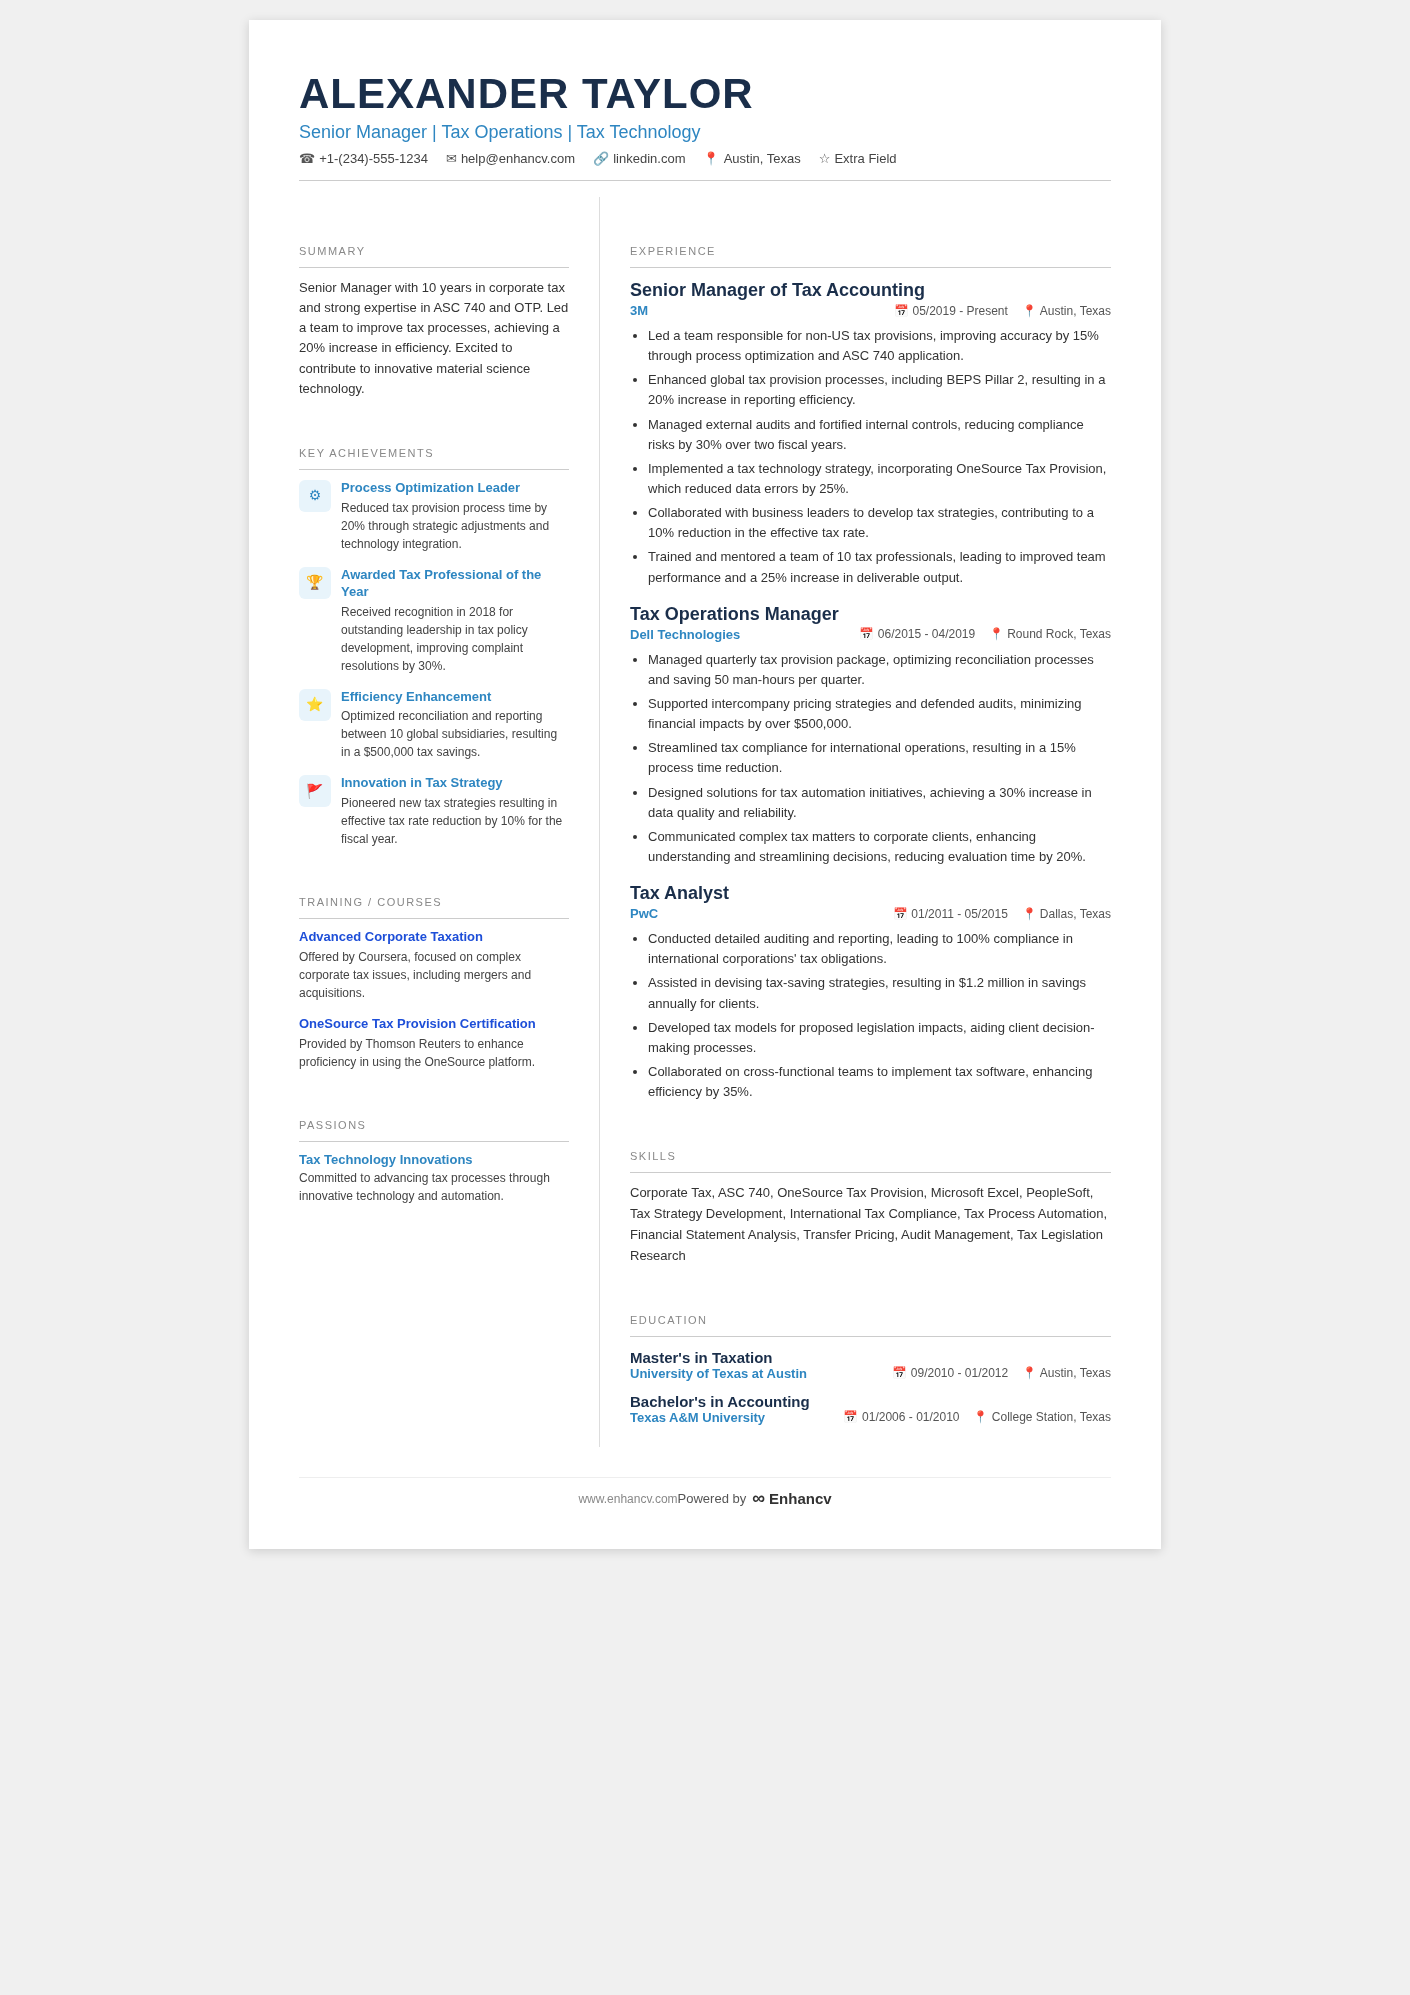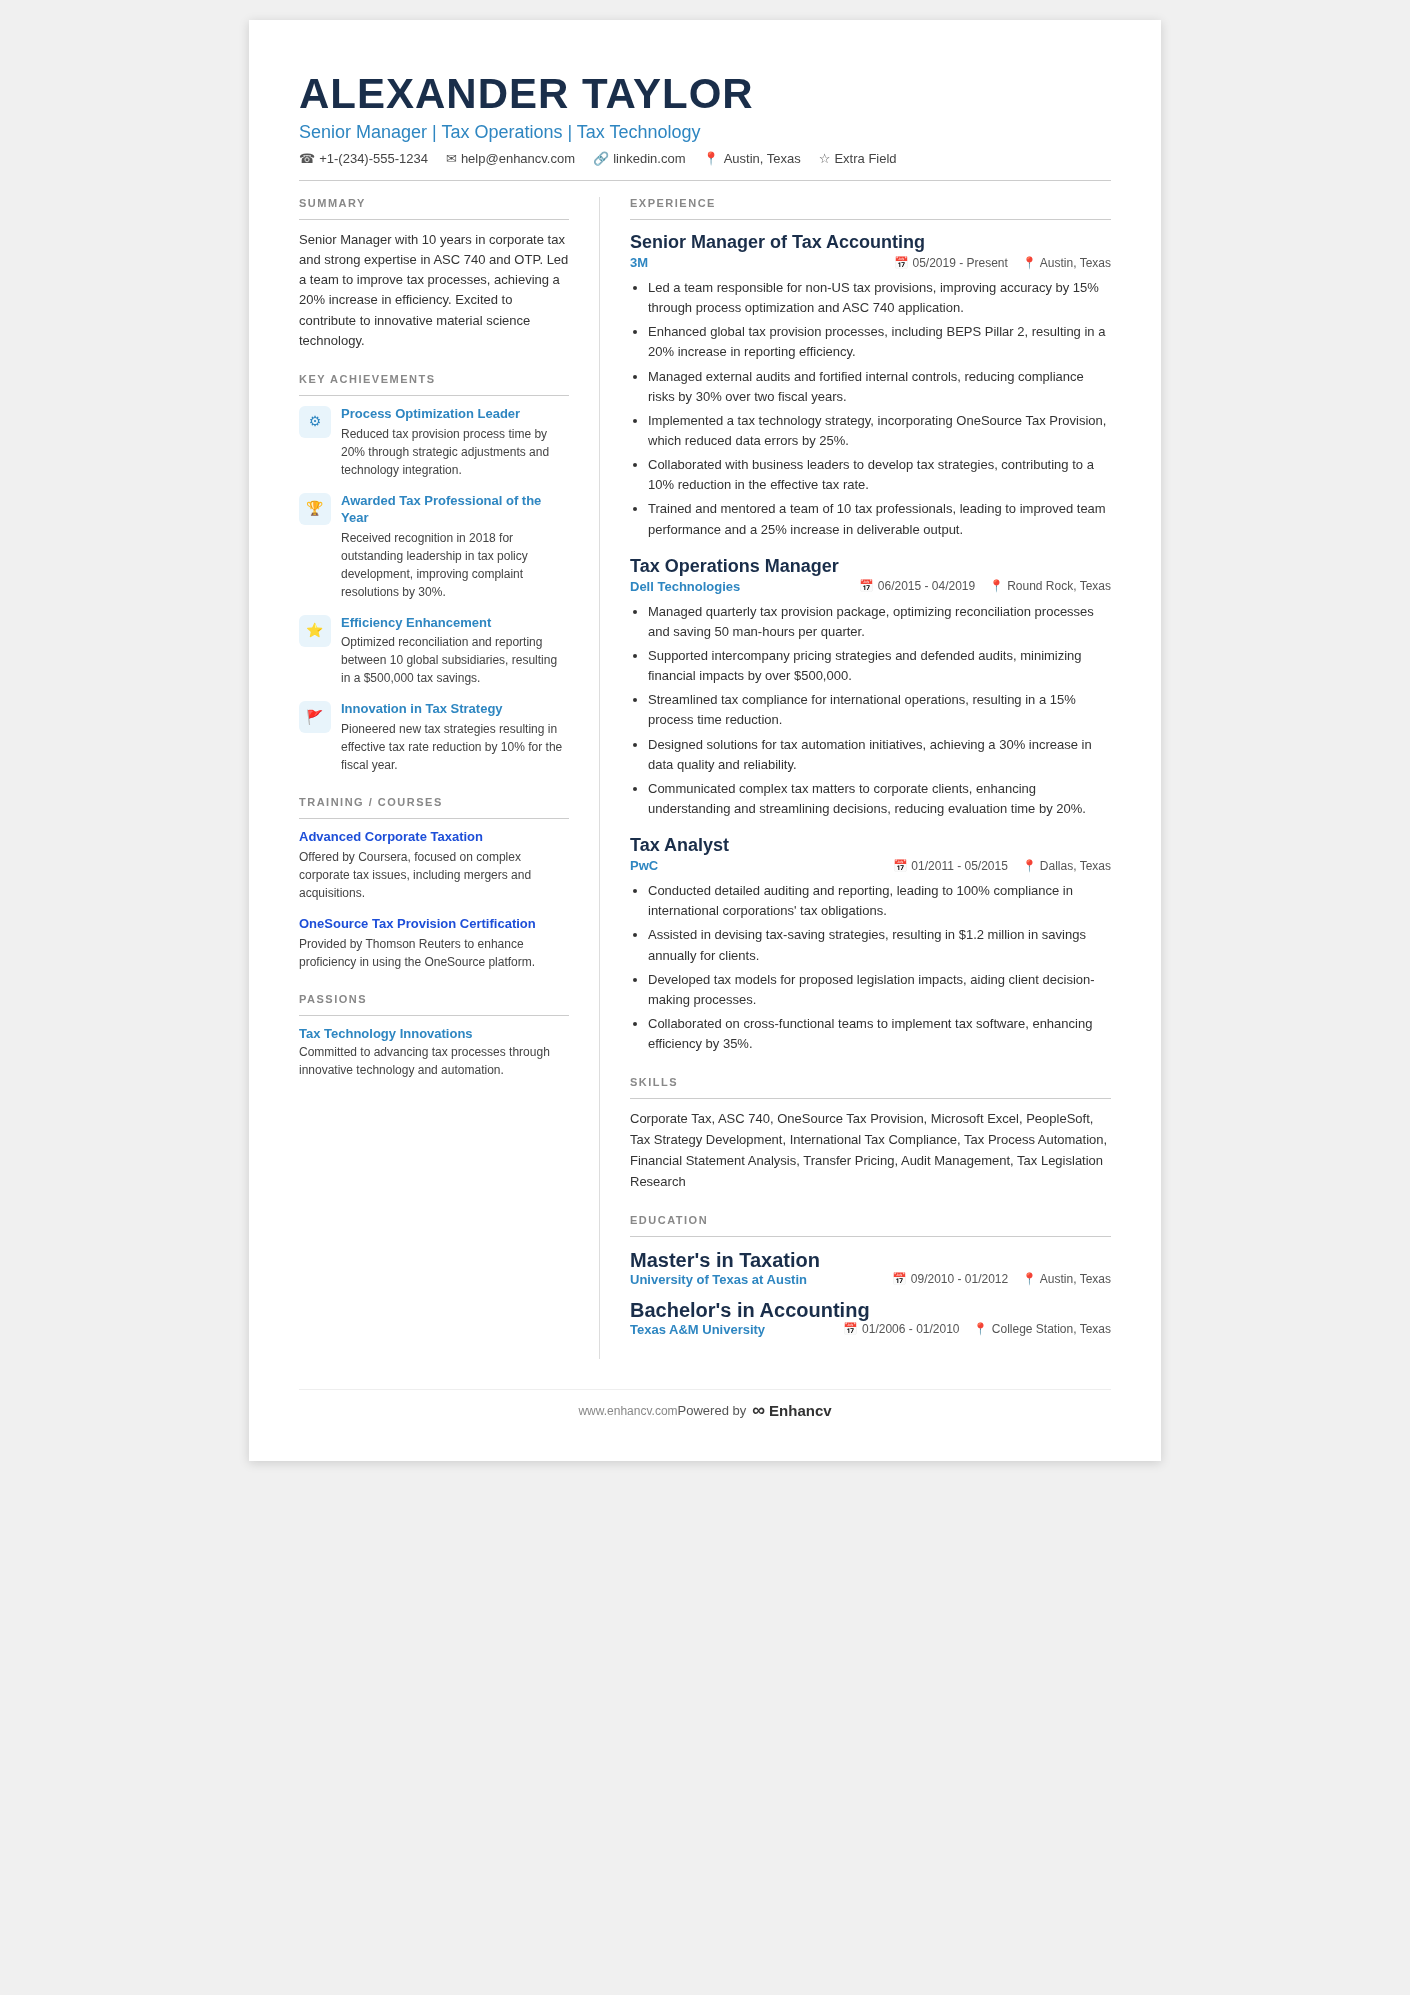--- a/index.html
+++ b/index.html
@@ -68,8 +68,9 @@
       text-transform: uppercase;
       color: #888;
       font-family: Arial, sans-serif;
-      font-weight: 700;
+      font-weight: 400;
       margin-bottom: 10px;
+      margin-top: 48px;
     }
     .section-block {
       margin-bottom: 22px;

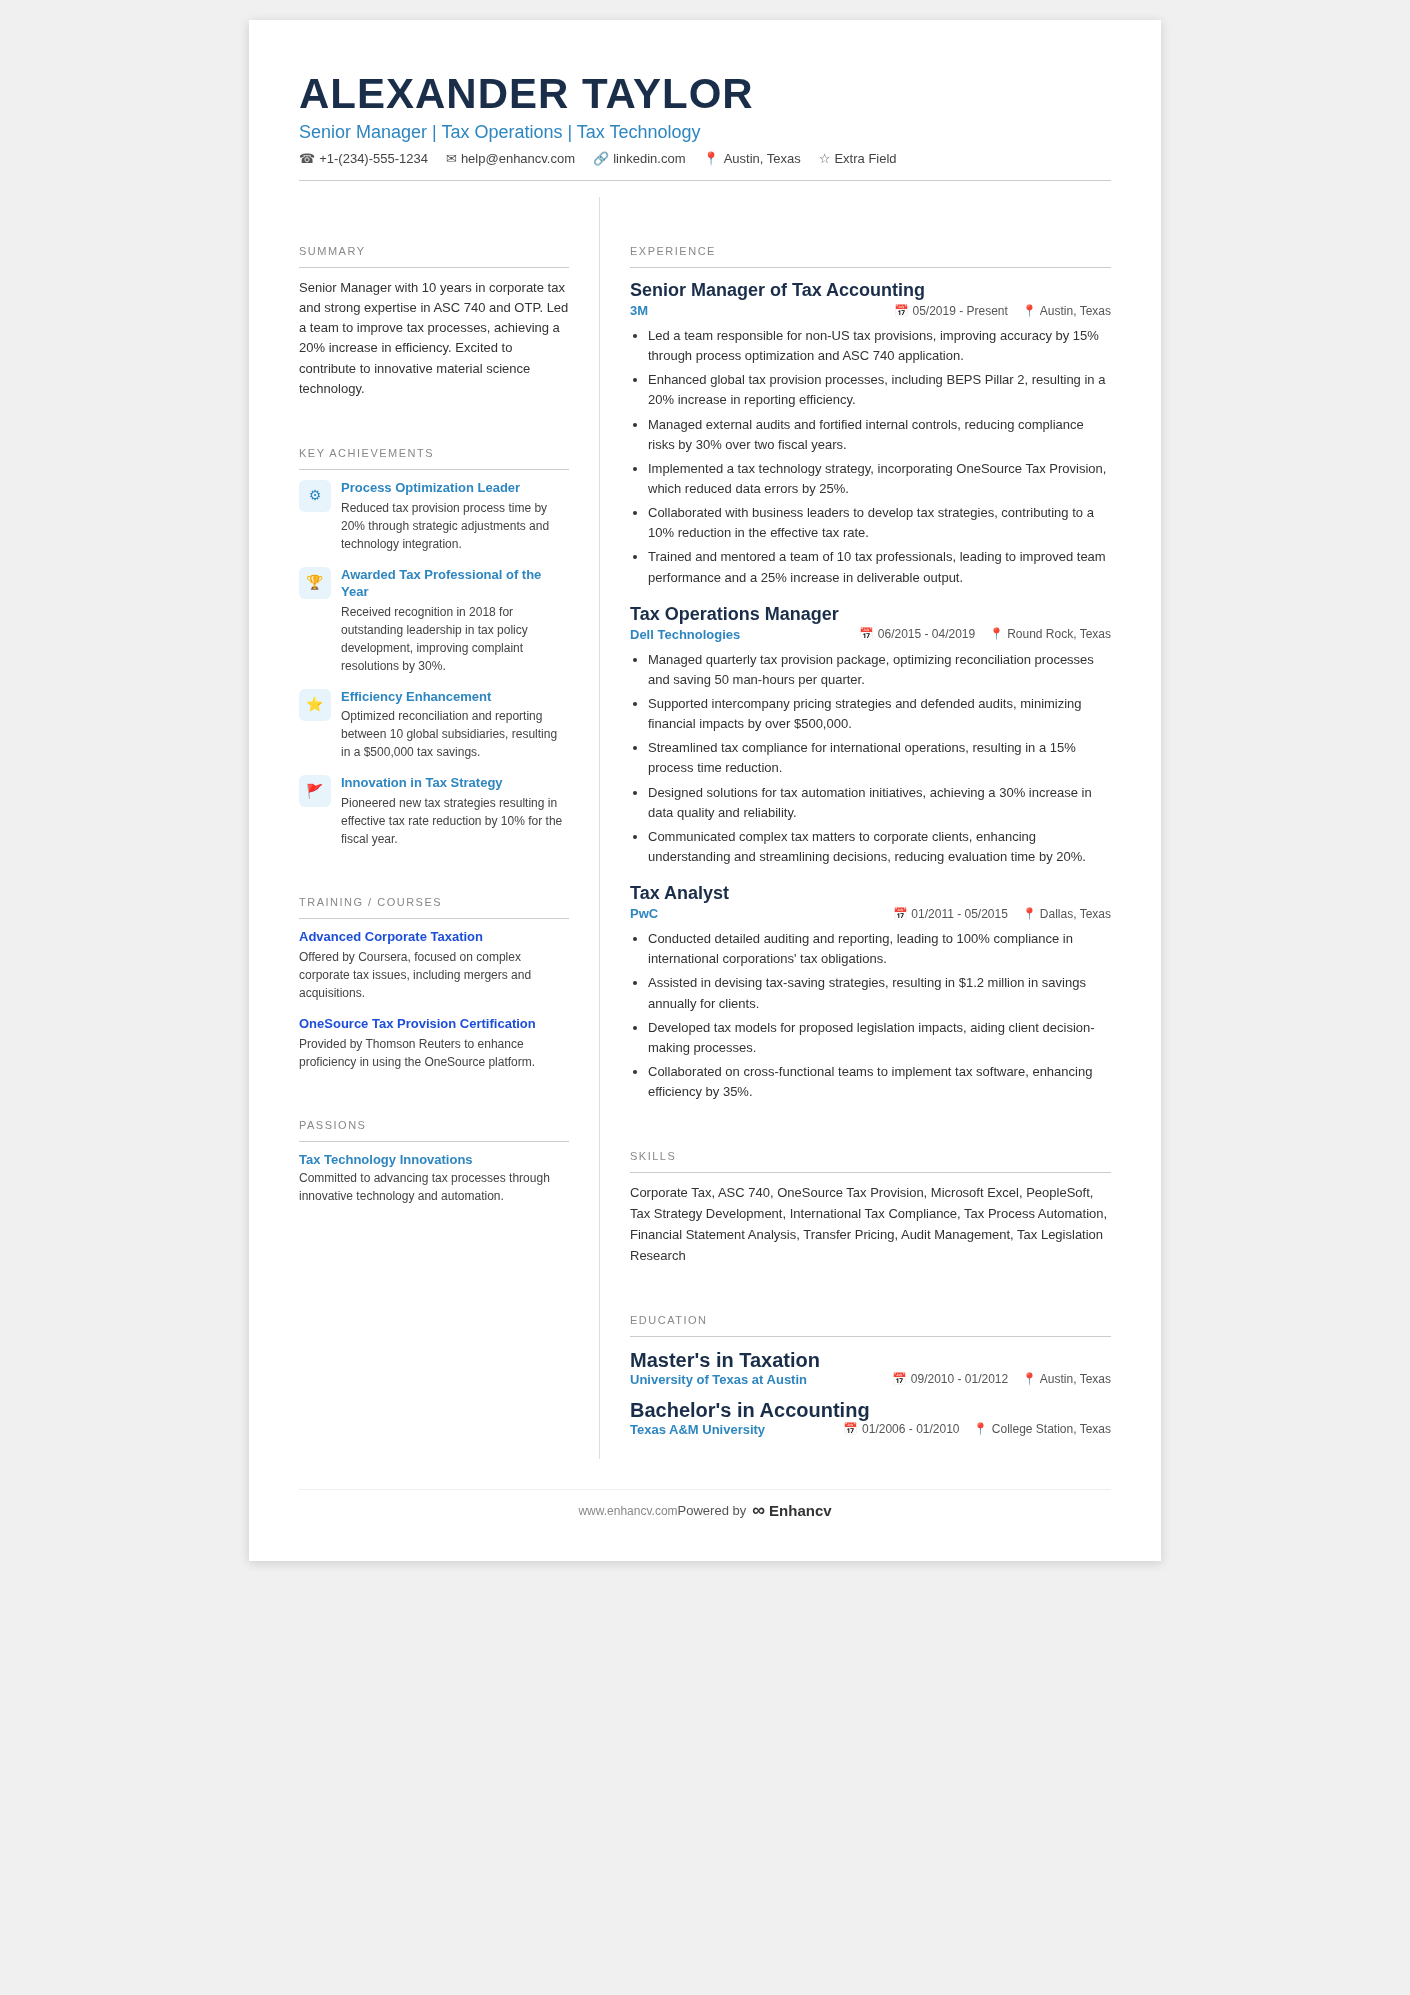--- a/index.html
+++ b/index.html
@@ -207,7 +207,7 @@
       margin-bottom: 12px;
     }
     .edu-degree {
-      font-size: 20px;
+      font-size: 15px;
       font-weight: 700;
       color: #1a2e4a;
       font-family: Arial, sans-serif;

